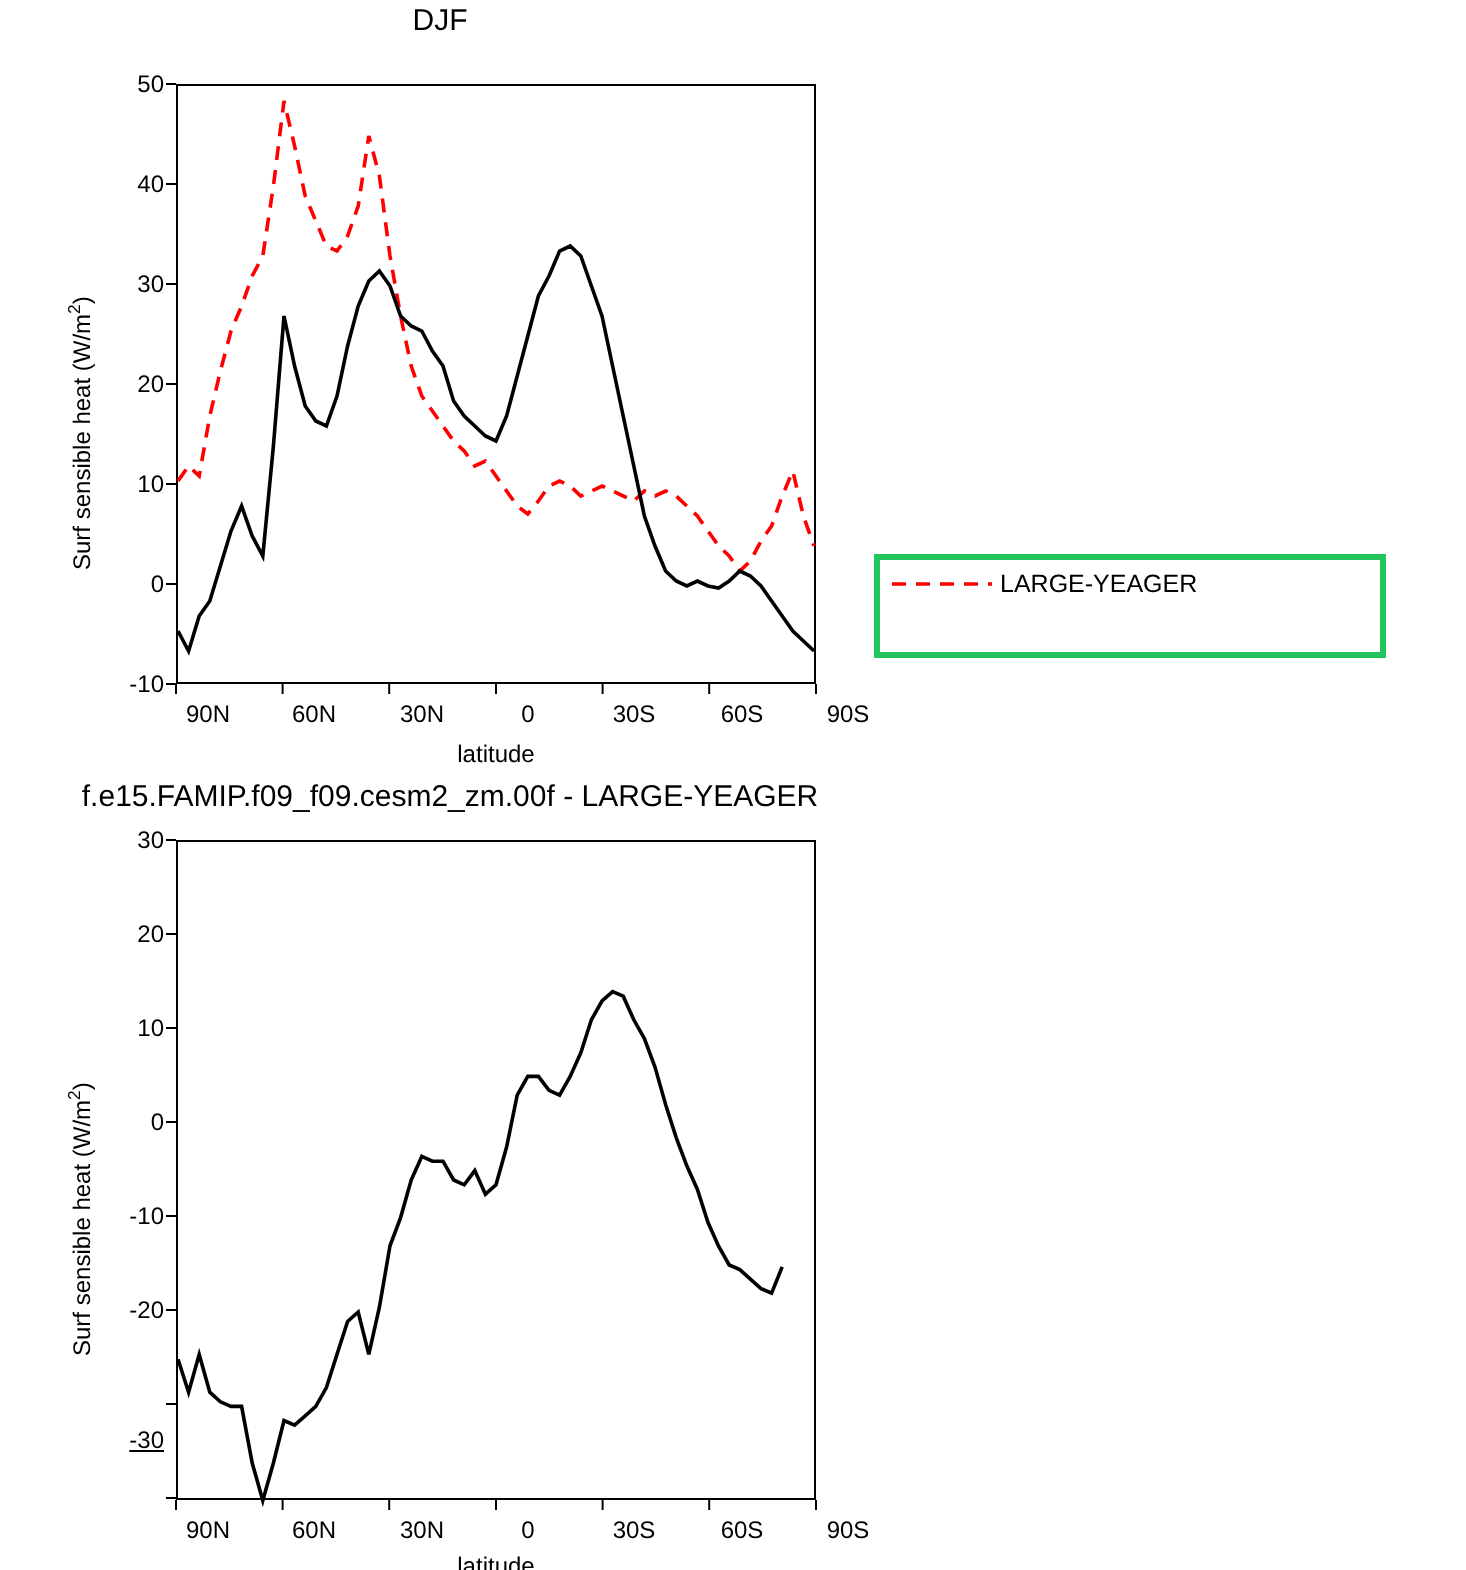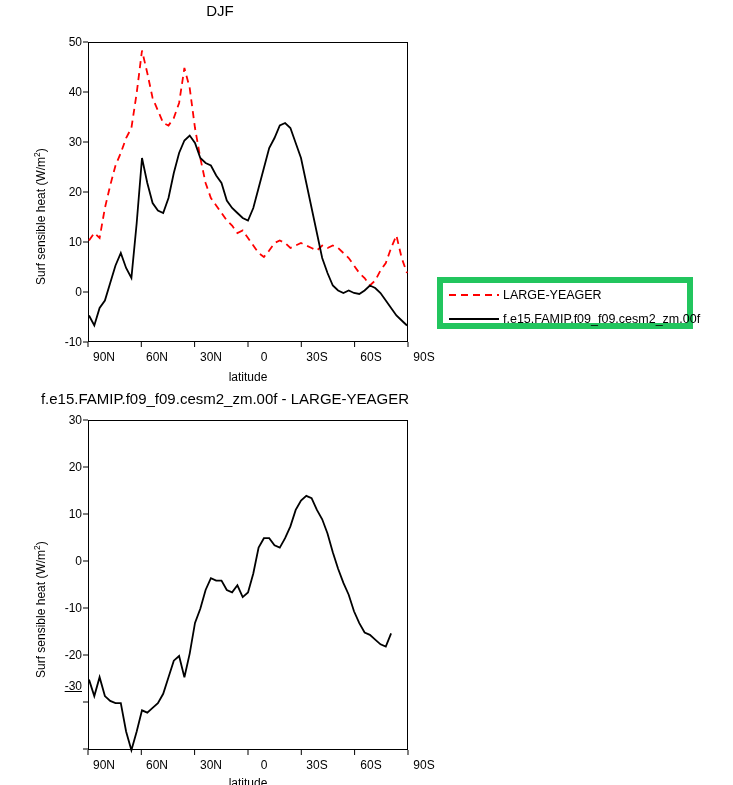--- a/index.html
+++ b/index.html
@@ -60,7 +60,7 @@
   }
   .legend-box {
     position: absolute;
-    border: 6px solid #22c55e;
+    border: 3px solid #22c55e;
     background: #fff;
     box-sizing: border-box;
   }

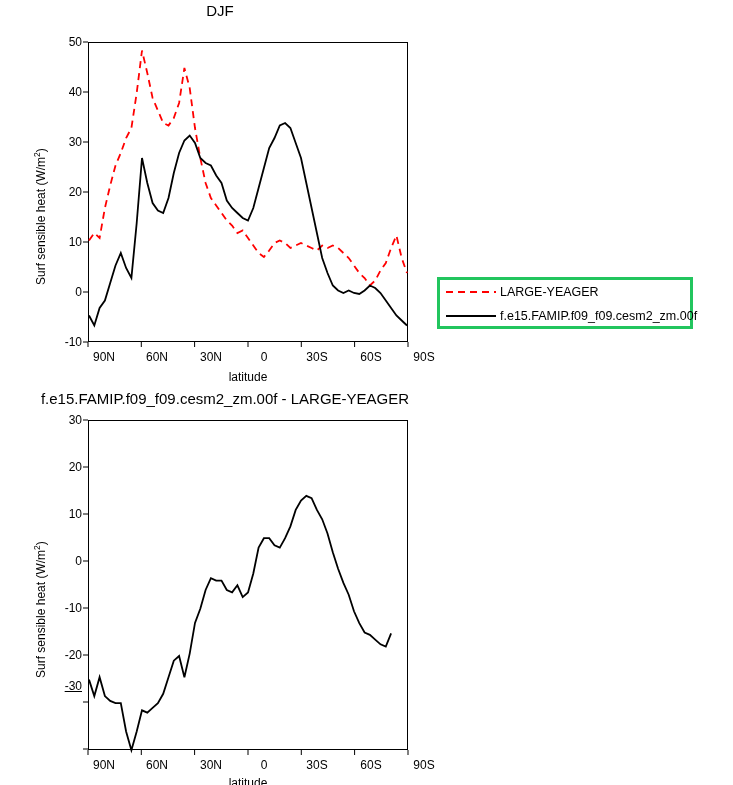--- a/index.html
+++ b/index.html
@@ -153,14 +153,6 @@
         </svg>
     </span>
     <span class="legend-text">LARGE-YEAGER</span>
-  </div>
-  <div class="legend-row">
-    <span class="legend-sample">
-      <svg width="54" height="12">
-          <line x1="2" y1="6" x2="52" y2="6" stroke="#000000" stroke-width="1.8"></line>
-        </svg>
-    </span>
-    <span class="legend-text">f.e15.FAMIP.f09_f09.cesm2_zm.00f</span>
   </div>
 </div>
 

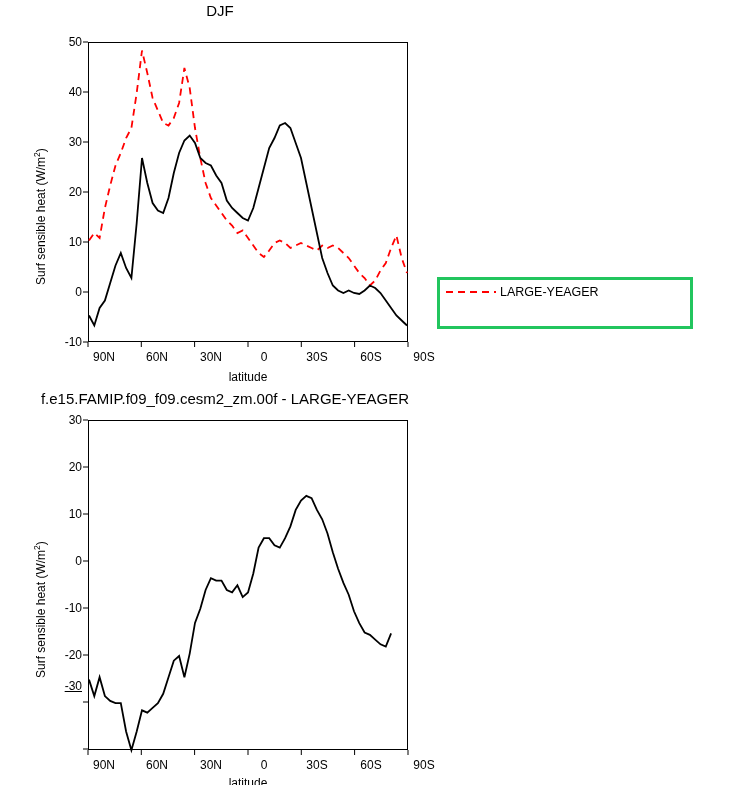--- a/index.html
+++ b/index.html
@@ -172,7 +172,7 @@
   <div class="tick-label-y" style="left:56px; top:171px; width:26px;">0</div>
   <div class="tick-label-y" style="left:50px; top:218px; width:32px;">-10</div>
   <div class="tick-label-y" style="left:50px; top:265px; width:32px;">-20</div>
-  <div class="tick-label-y" style="left:50px; top:296px; width:32px;text-decoration:underline;">-30</div>
+  <div class="tick-label-y" style="left:50px; top:330px; width:32px;text-decoration:underline;">-30</div>
   <div class="tick-label-y" style="left:50px; top:359px; width:32px;margin-top:48px;">-40</div>
 
   <svg style="position:absolute; left:0; top:0;" width="460" height="395">

